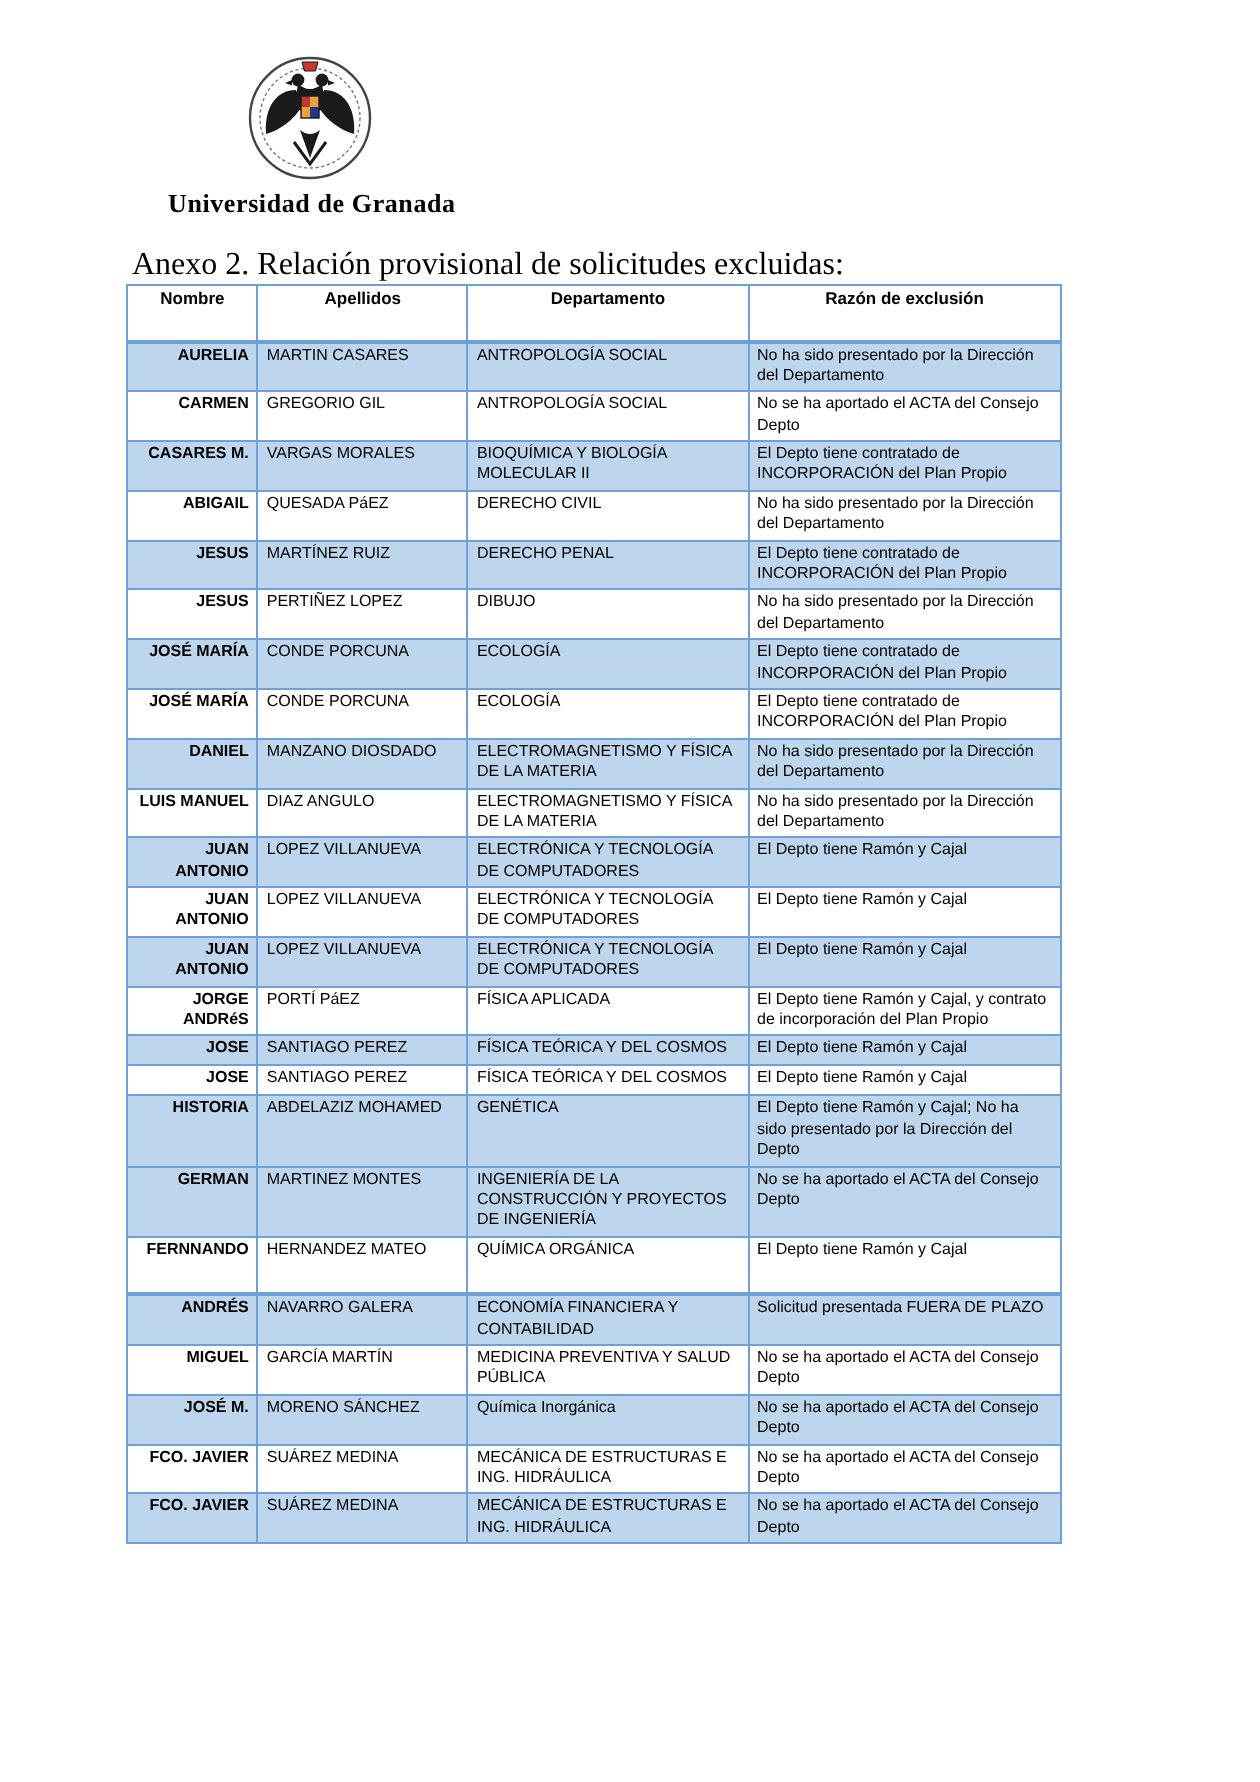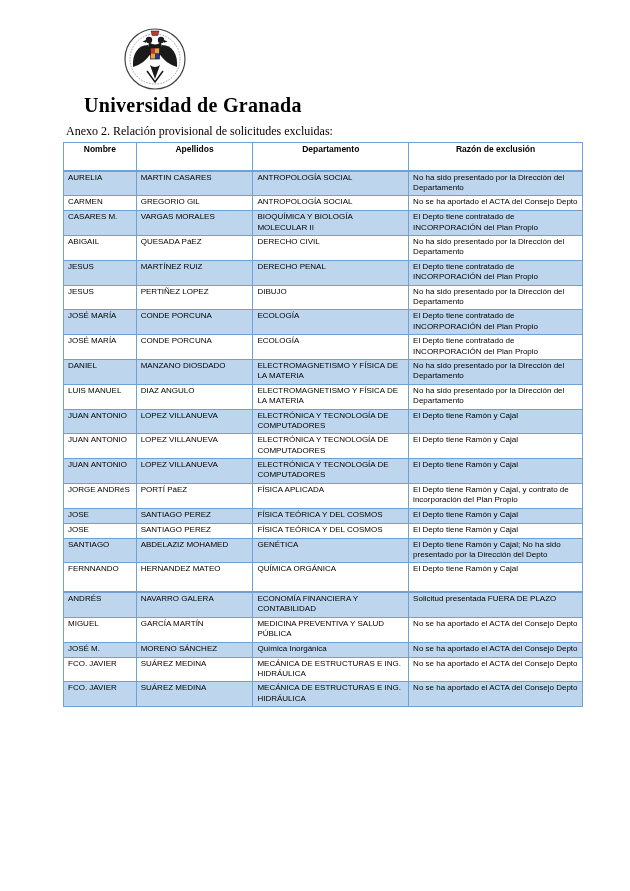--- a/index.html
+++ b/index.html
@@ -23,7 +23,7 @@
   .uni-name{
     position:absolute;left:84px;top:94px;width:260px;
     font-family:"Liberation Serif",serif;
-    font-weight:bold;font-size:20px;letter-spacing:0.3px;
+    font-weight:bold;font-size:13px;letter-spacing:0.3px;
     color:#000;
   }
   .doc-title{

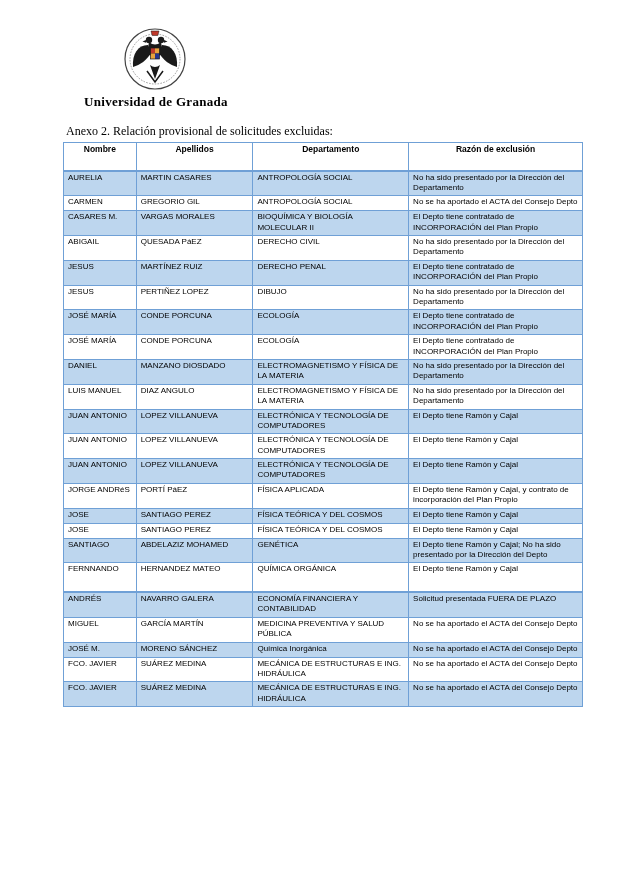--- a/index.html
+++ b/index.html
@@ -29,7 +29,7 @@
   .doc-title{
     position:absolute;left:66px;top:124px;width:420px;
     font-family:"Liberation Serif",serif;
-    font-size:12px;color:#000;
+    font-size:16px;color:#000;
   }
   table.excluded{
     position:absolute;left:63px;top:142px;

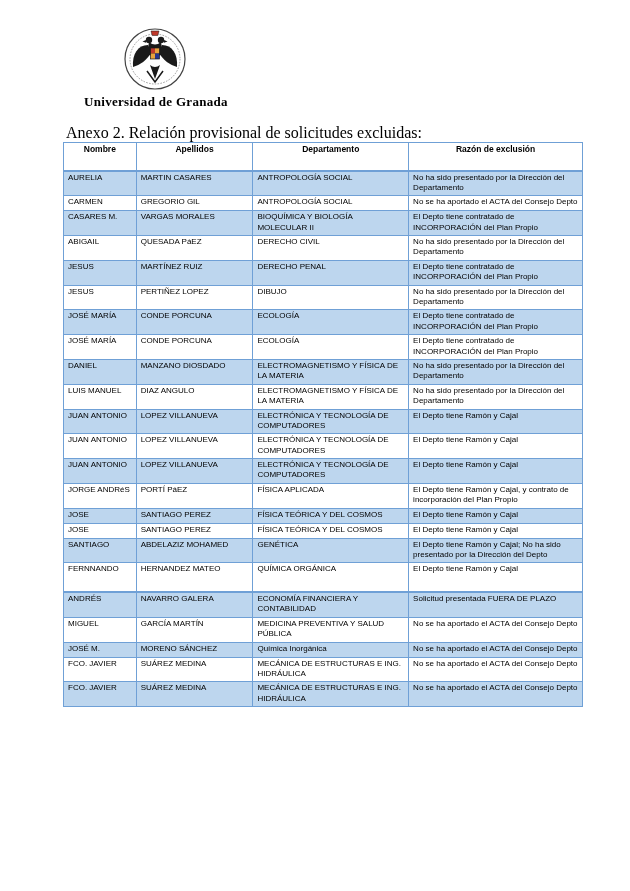--- a/index.html
+++ b/index.html
@@ -33,7 +33,7 @@
   }
   table.excluded{
     position:absolute;left:63px;top:142px;
-    width:520px;
+    width:468px;
     border-collapse:collapse;
     table-layout:fixed;
     border:1.5px solid var(--border);

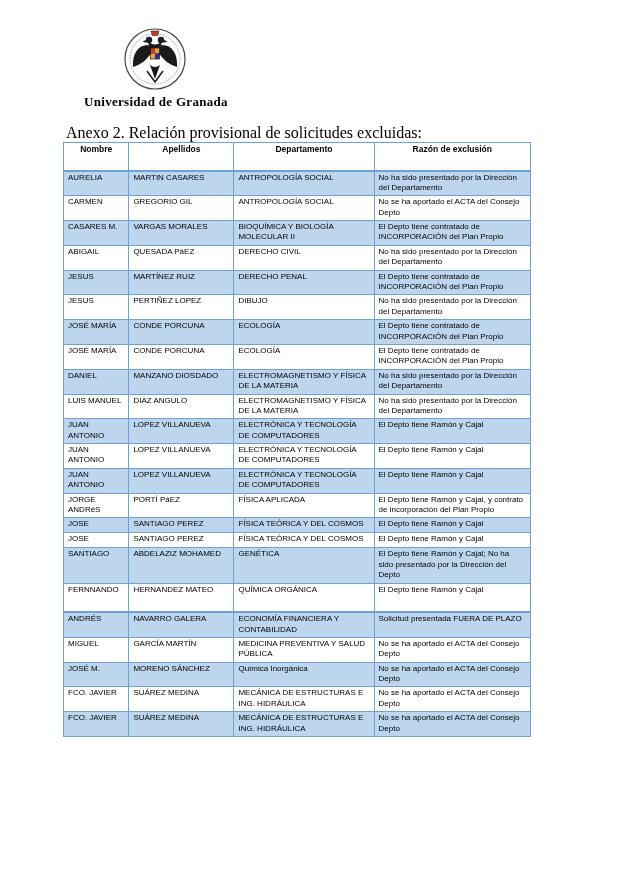--- a/index.html
+++ b/index.html
@@ -57,7 +57,7 @@
     background:#ffffff;
   }
   td{height:15px;}
-  td.c-nombre{font-weight:normal;}
+  td.c-nombre{font-weight:bold;text-align:right;}
   tr.shaded td{background:var(--shaded);}
   td.center{}
   tr.tall td{height:29px;}

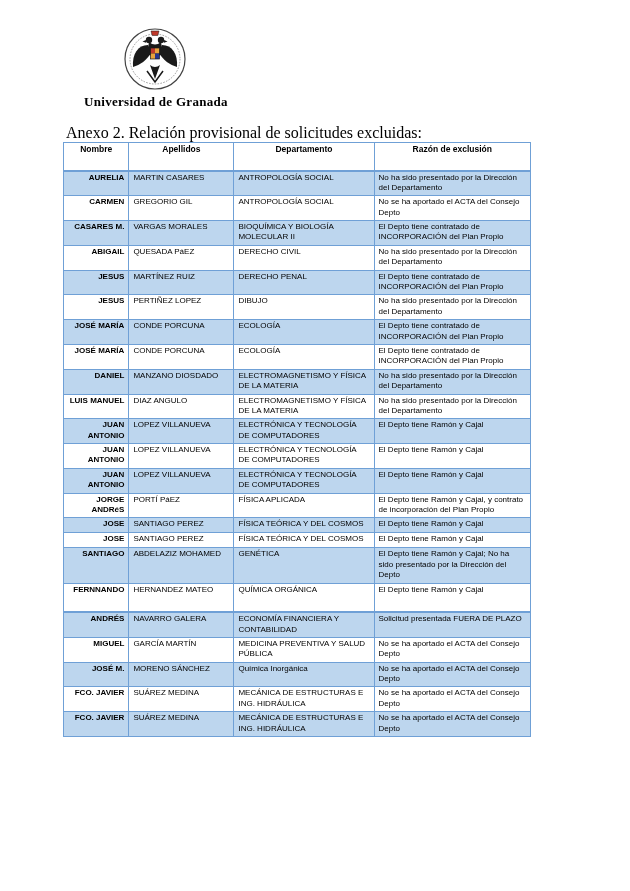--- a/index.html
+++ b/index.html
@@ -215,7 +215,7 @@
       <td class="c-razon">El Depto tiene Ramón y Cajal</td>
     </tr>
         <tr class="shaded">
-      <td class="c-nombre">SANTIAGO</td>
+      <td class="c-nombre">HISTORIA</td>
       <td class="c-apellidos">ABDELAZIZ MOHAMED</td>
       <td class="c-departamento">GENÉTICA</td>
       <td class="c-razon">El Depto tiene Ramón y Cajal; No ha sido presentado por la Dirección del Depto</td>

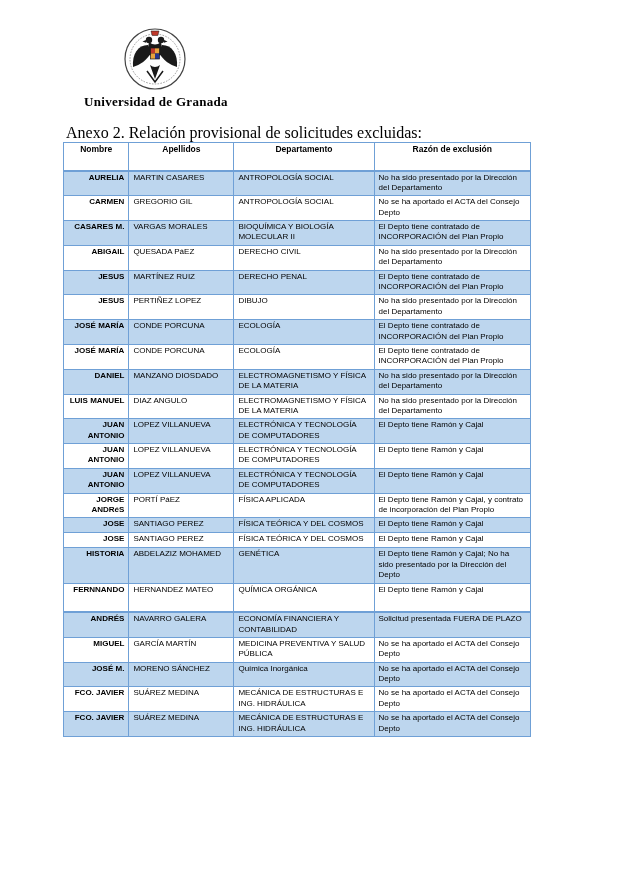--- a/index.html
+++ b/index.html
@@ -220,6 +220,12 @@
       <td class="c-departamento">GENÉTICA</td>
       <td class="c-razon">El Depto tiene Ramón y Cajal; No ha sido presentado por la Dirección del Depto</td>
     </tr>
+        <tr class="shaded">
+      <td class="c-nombre">GERMAN</td>
+      <td class="c-apellidos">MARTINEZ MONTES</td>
+      <td class="c-departamento">INGENIERÍA DE LA CONSTRUCCIÓN Y PROYECTOS DE INGENIERÍA</td>
+      <td class="c-razon">No se ha aportado el ACTA del Consejo Depto</td>
+    </tr>
         <tr class="tall">
       <td class="c-nombre">FERNNANDO</td>
       <td class="c-apellidos">HERNANDEZ MATEO</td>

